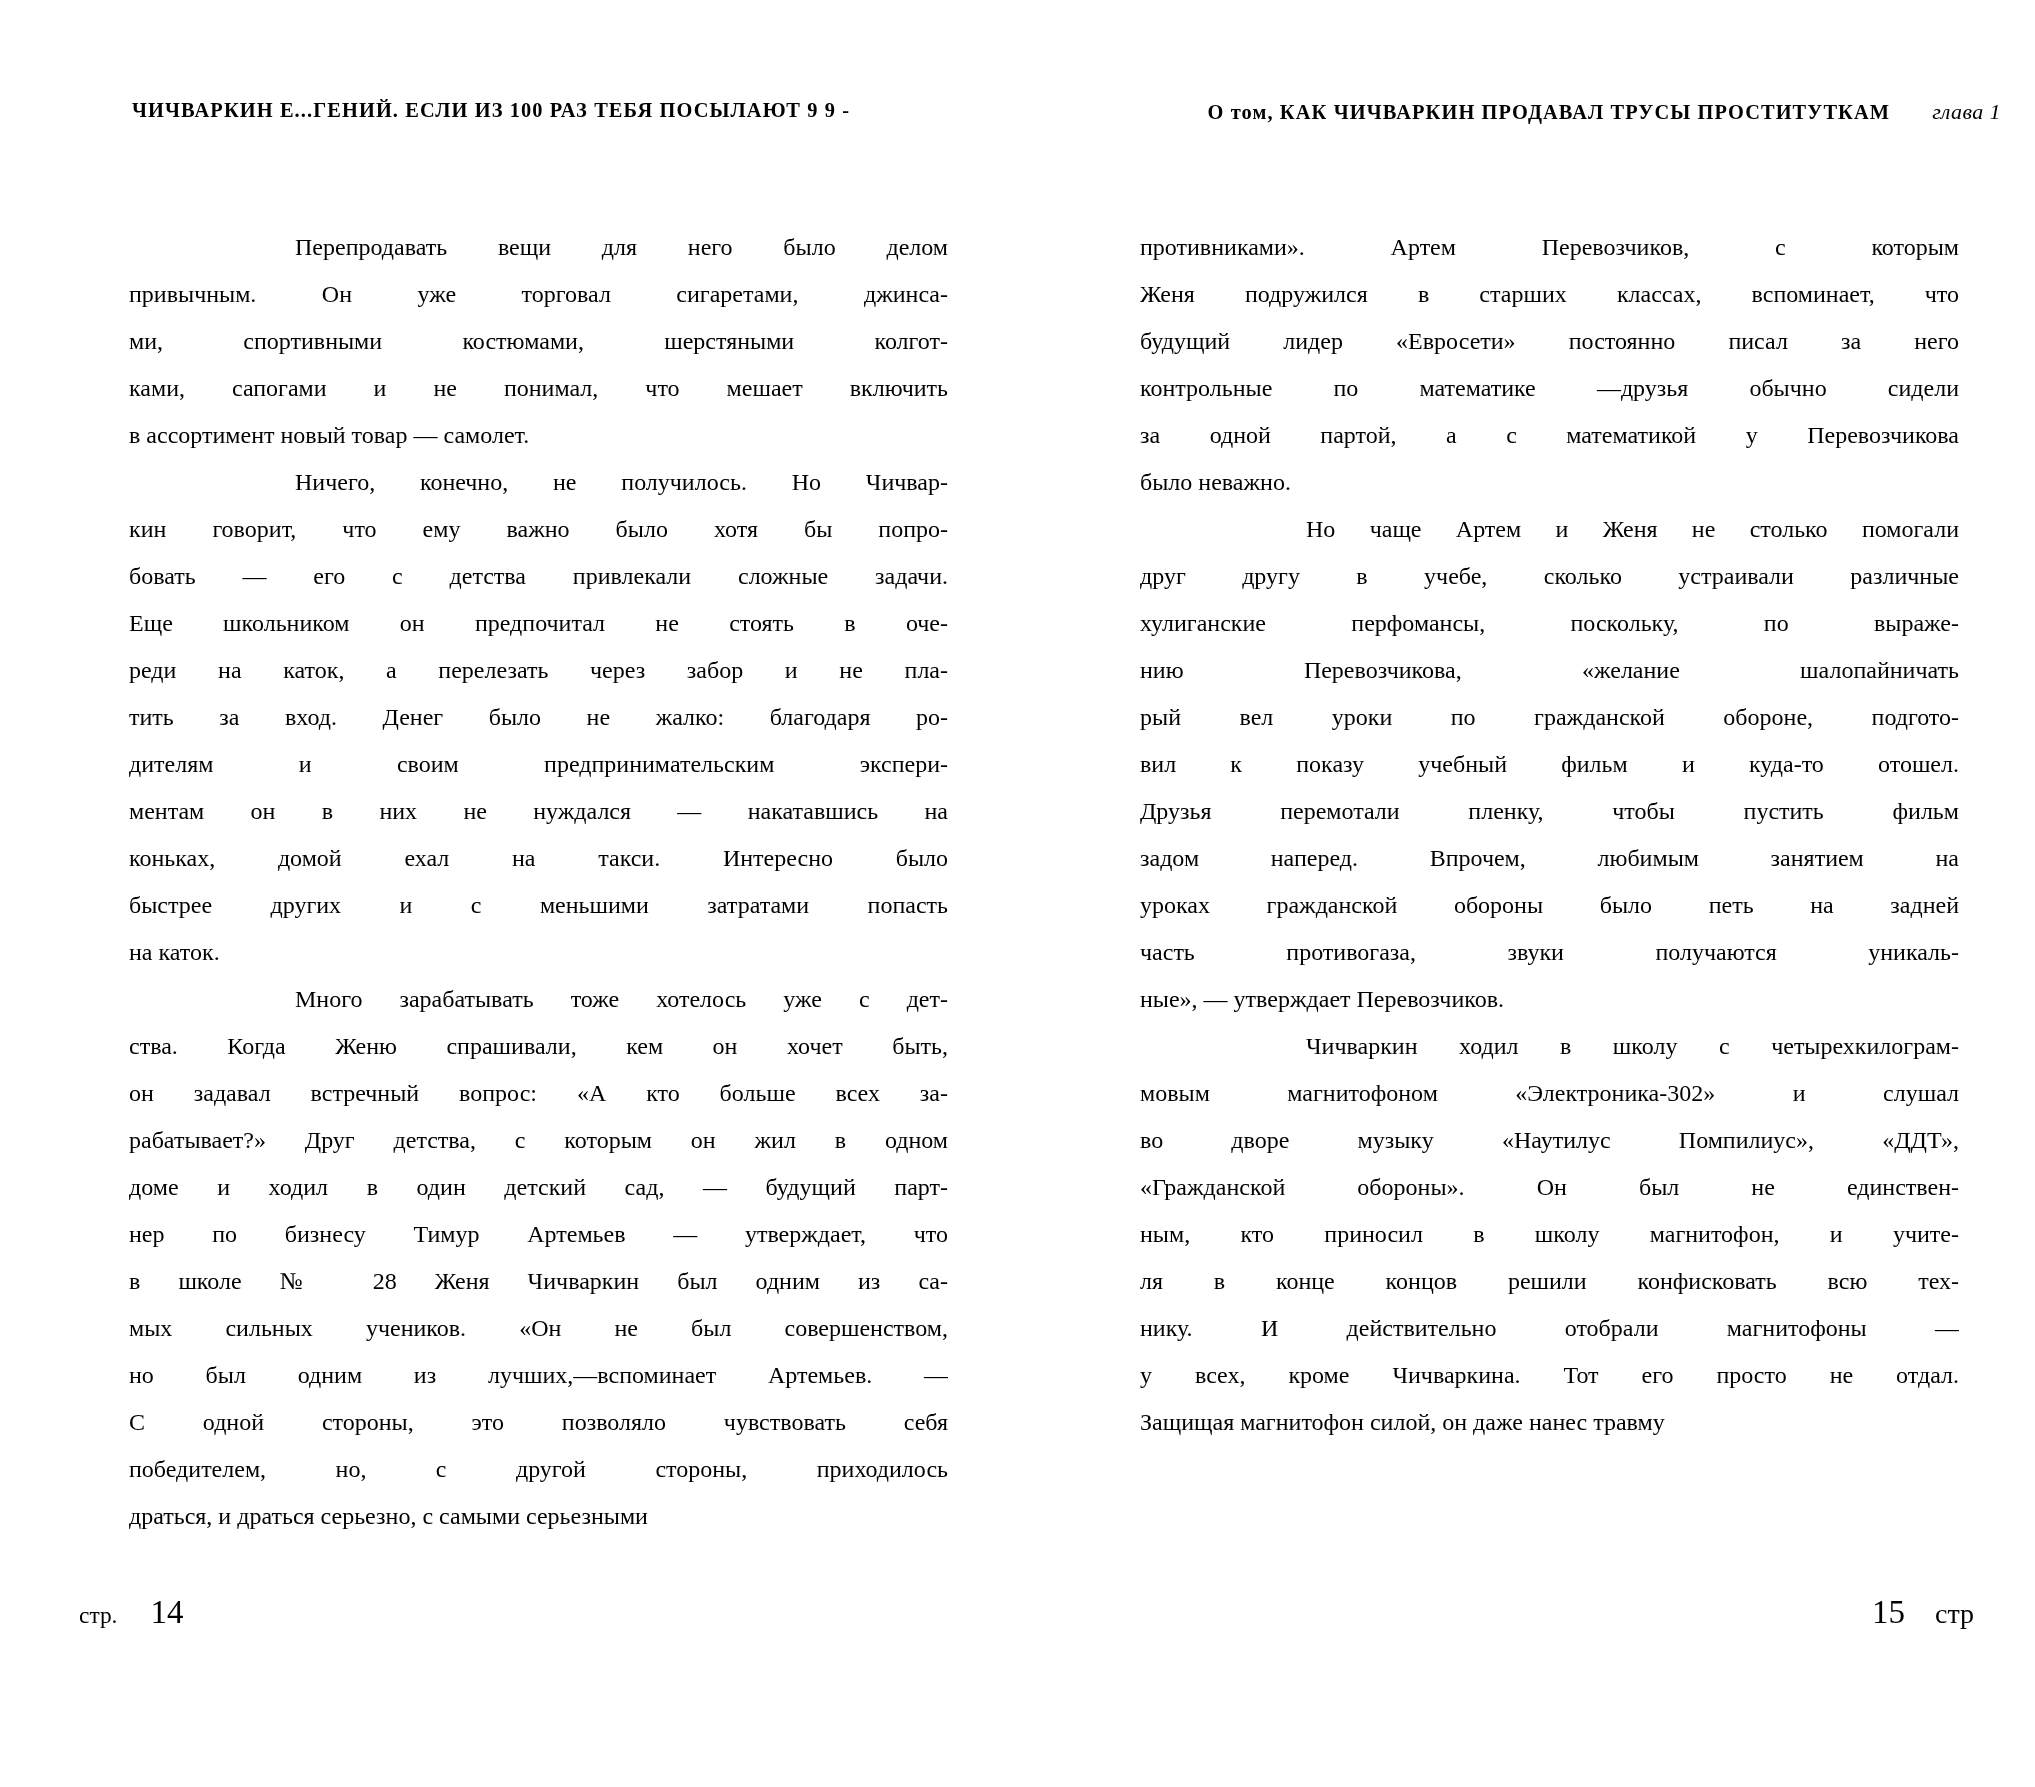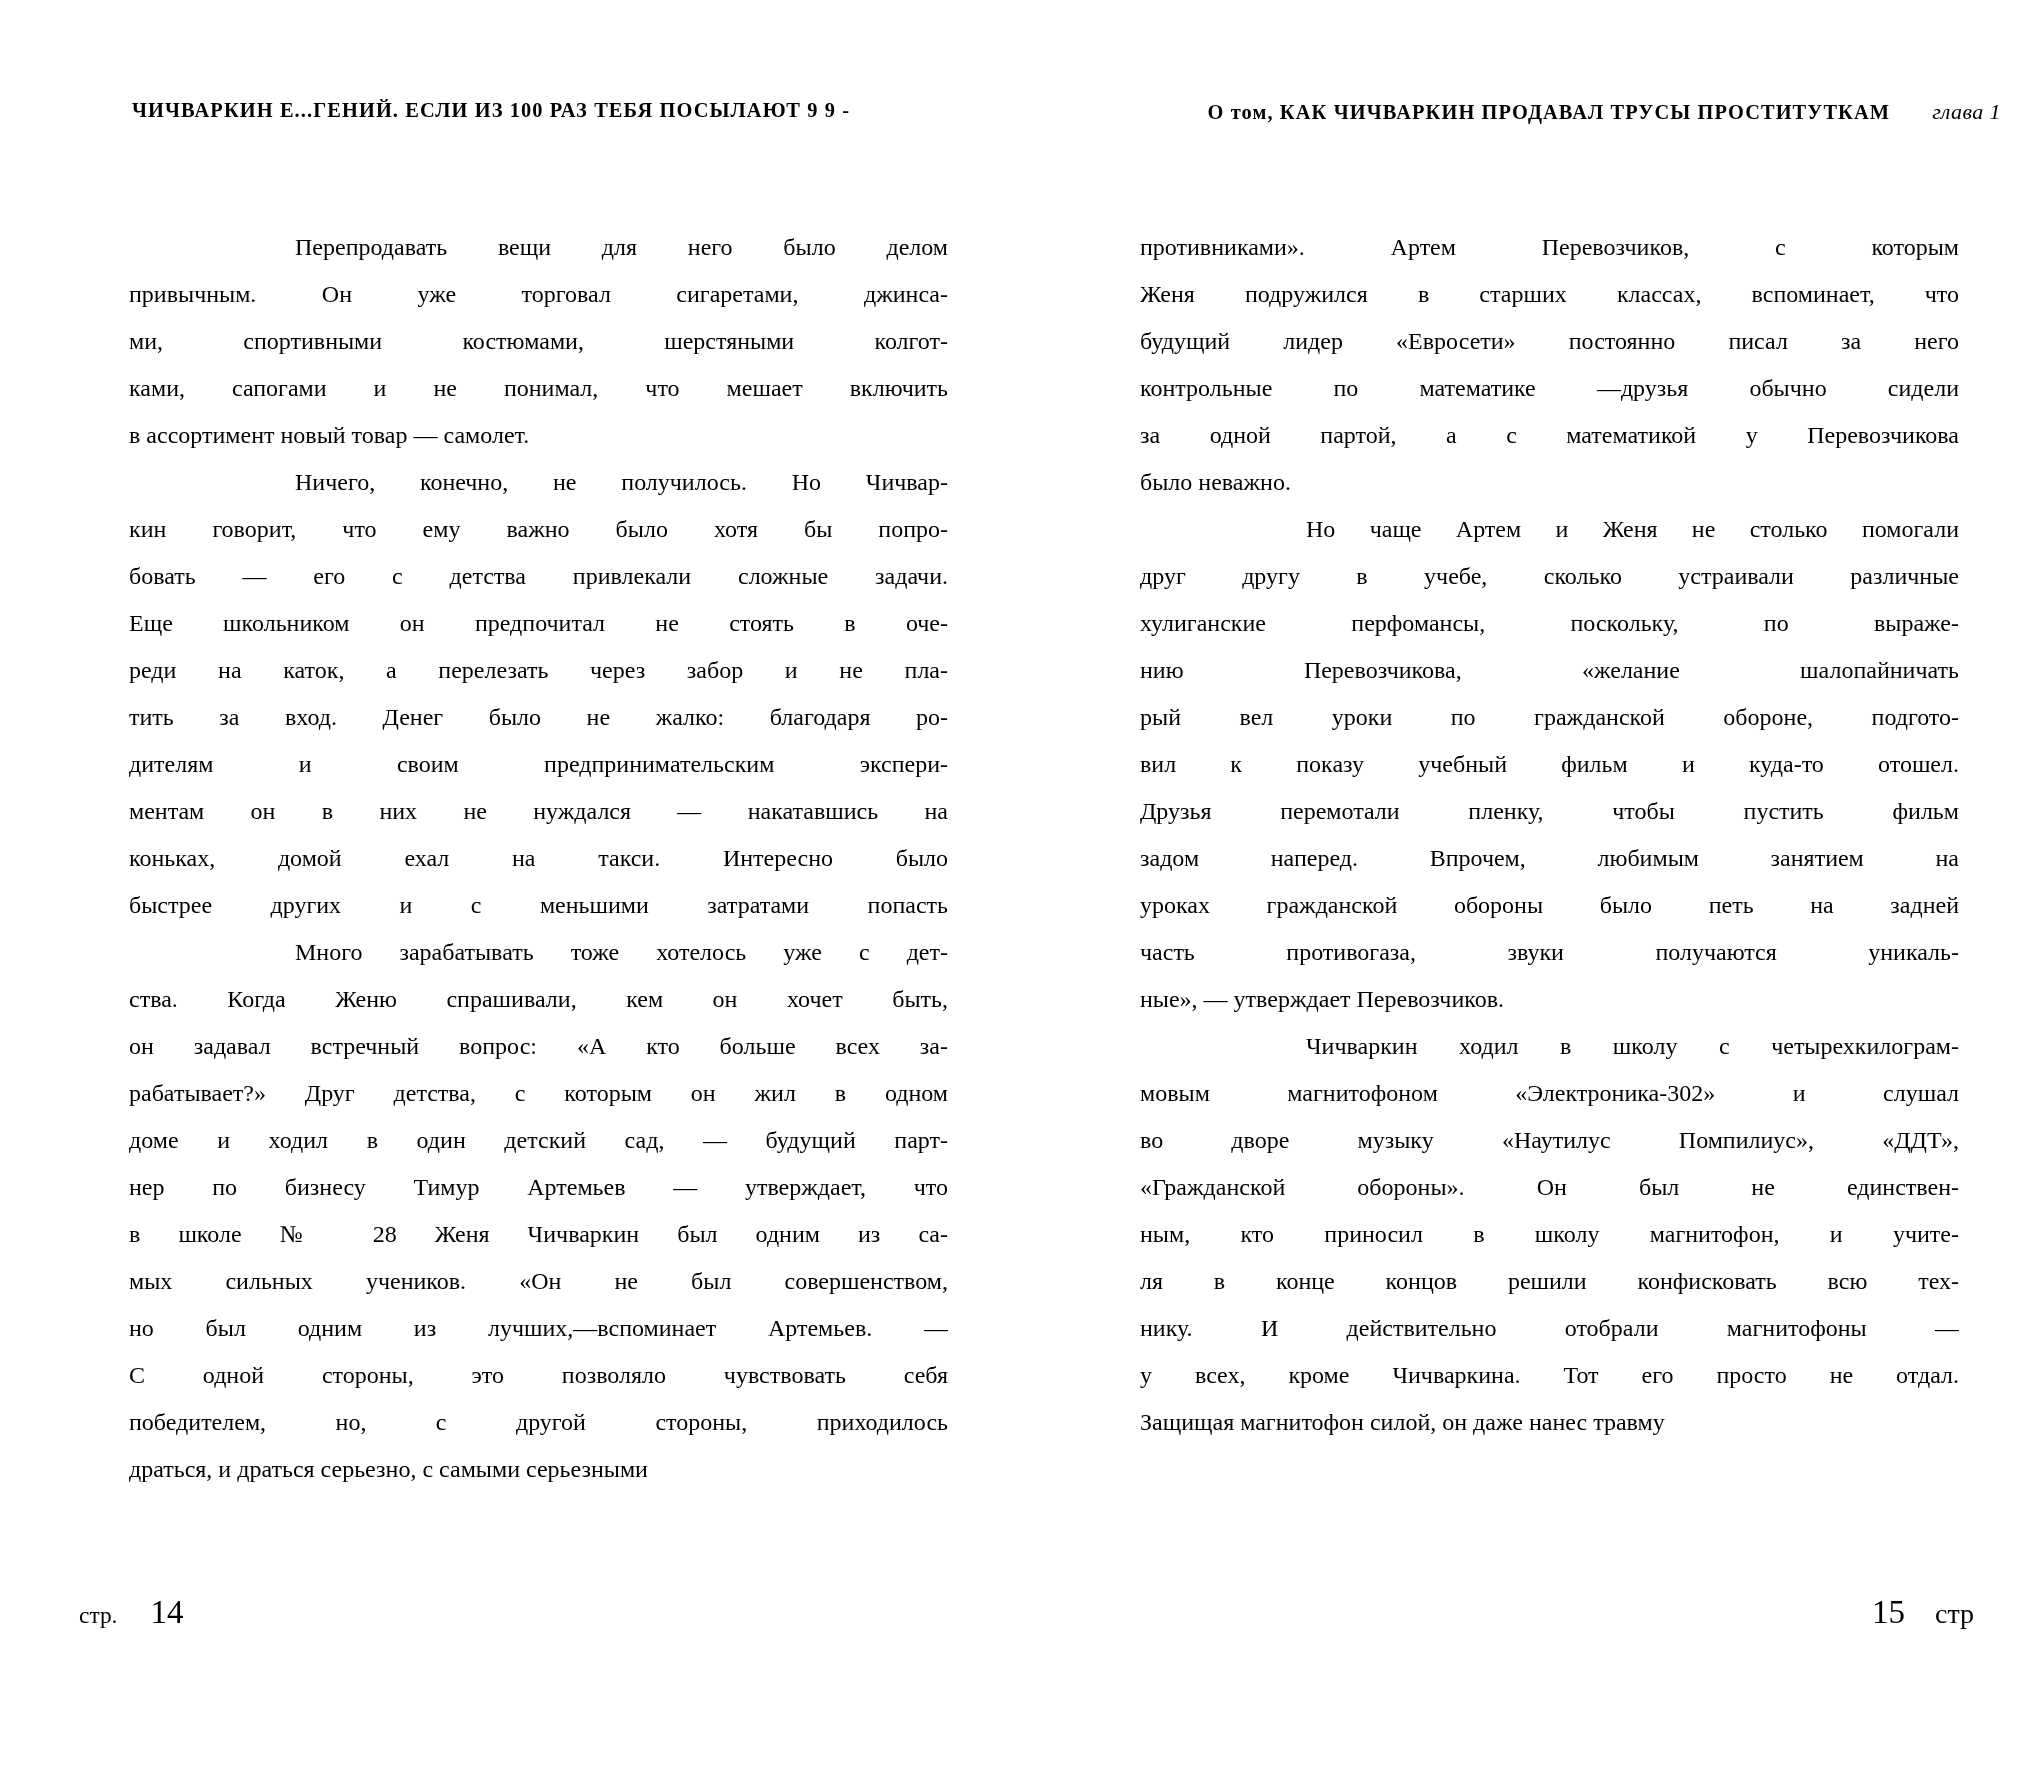--- a/index.html
+++ b/index.html
@@ -77,6 +77,7 @@
       <div class="line">ментам он в них не нуждался — накатавшись на</div>
       <div class="line">коньках, домой ехал на такси. Интересно было</div>
       <div class="line">быстрее других и с меньшими затратами попасть</div>
+      <div class="line plast">на каток.</div>
     </div>
     <div class="paragraph">
       <div class="line first">Много зарабатывать тоже хотелось уже с дет-</div>

